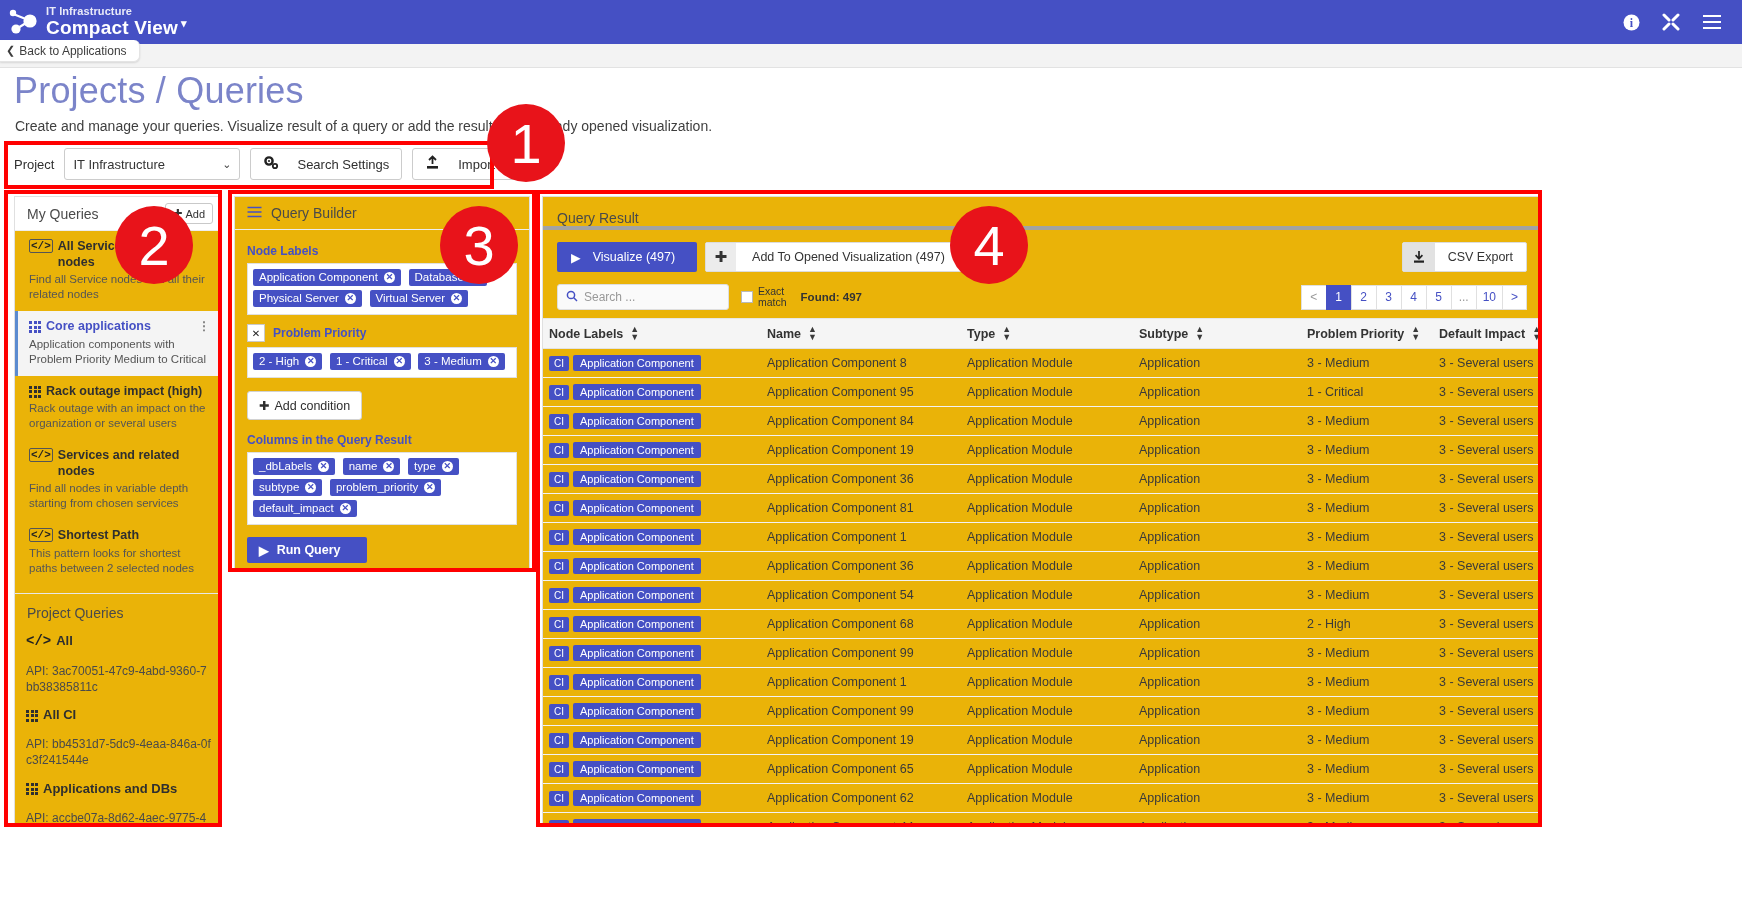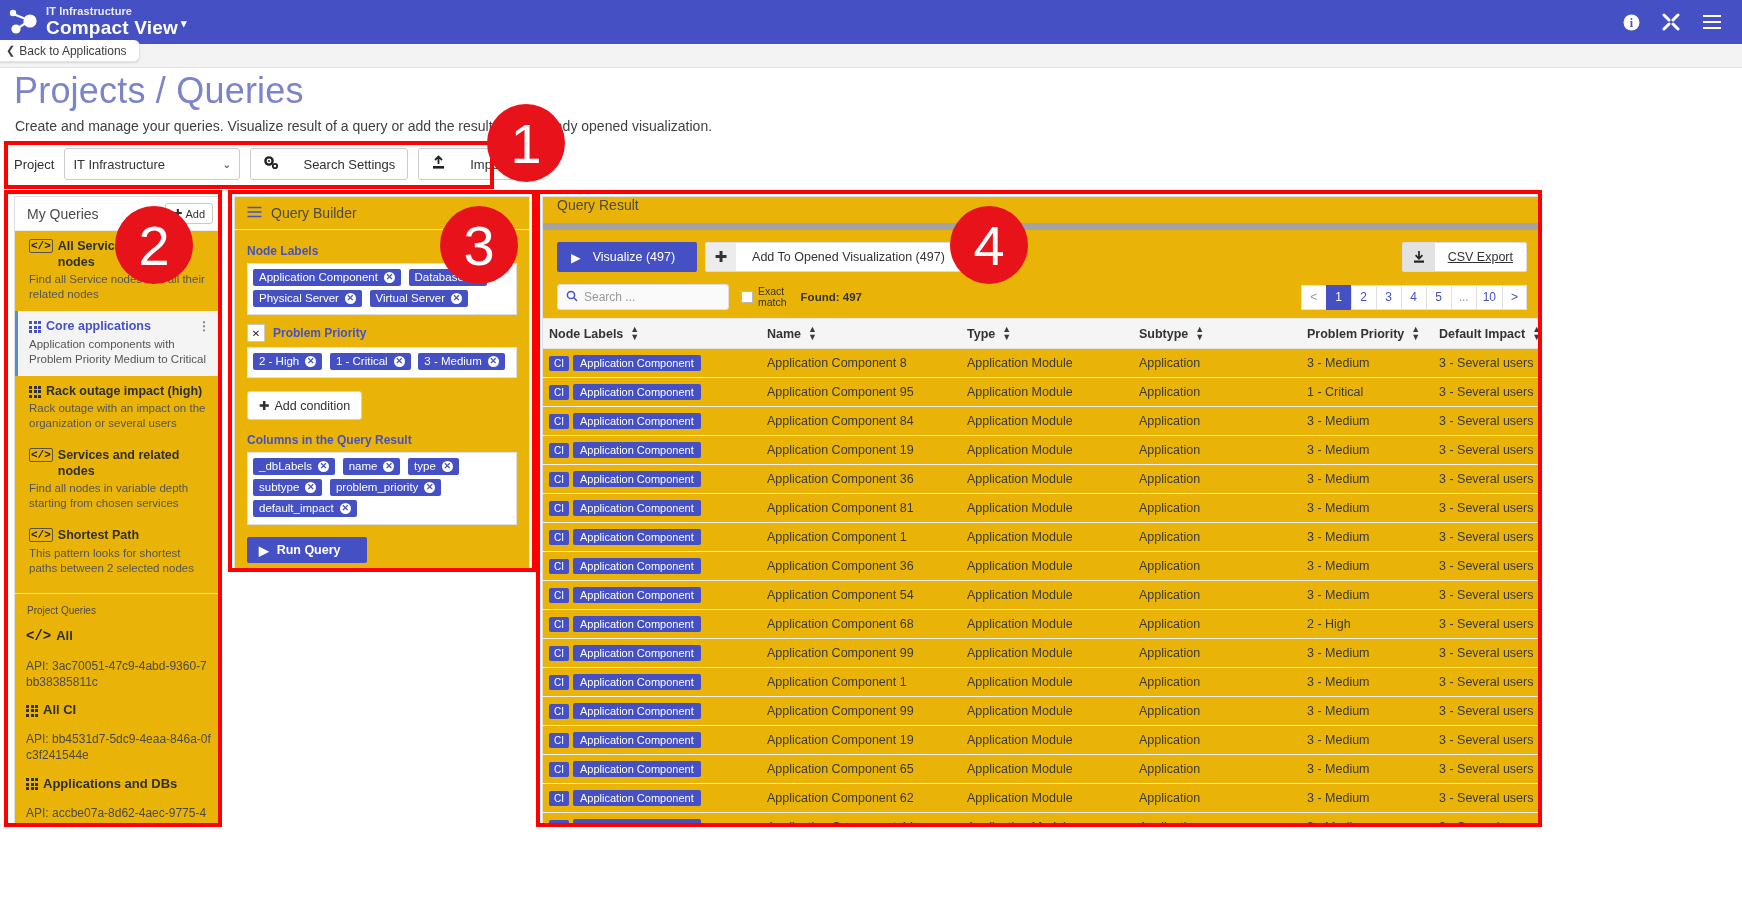--- a/index.html
+++ b/index.html
@@ -58,7 +58,7 @@
   .proj-select .sel-caret { margin-left: auto; font-size: 11px; color: #444; }
   .tbtn {
     height: 32px; border: 1px solid #ccc; background: #fff; border-radius: 3px;
-    display: flex; align-items: center; gap: 24px; padding: 0 12px; font-size: 13px; color: #2f2f2f; cursor: pointer;
+    display: flex; align-items: center; gap: 18px; padding: 0 12px; font-size: 13px; color: #2f2f2f; cursor: pointer;
   }
 
   

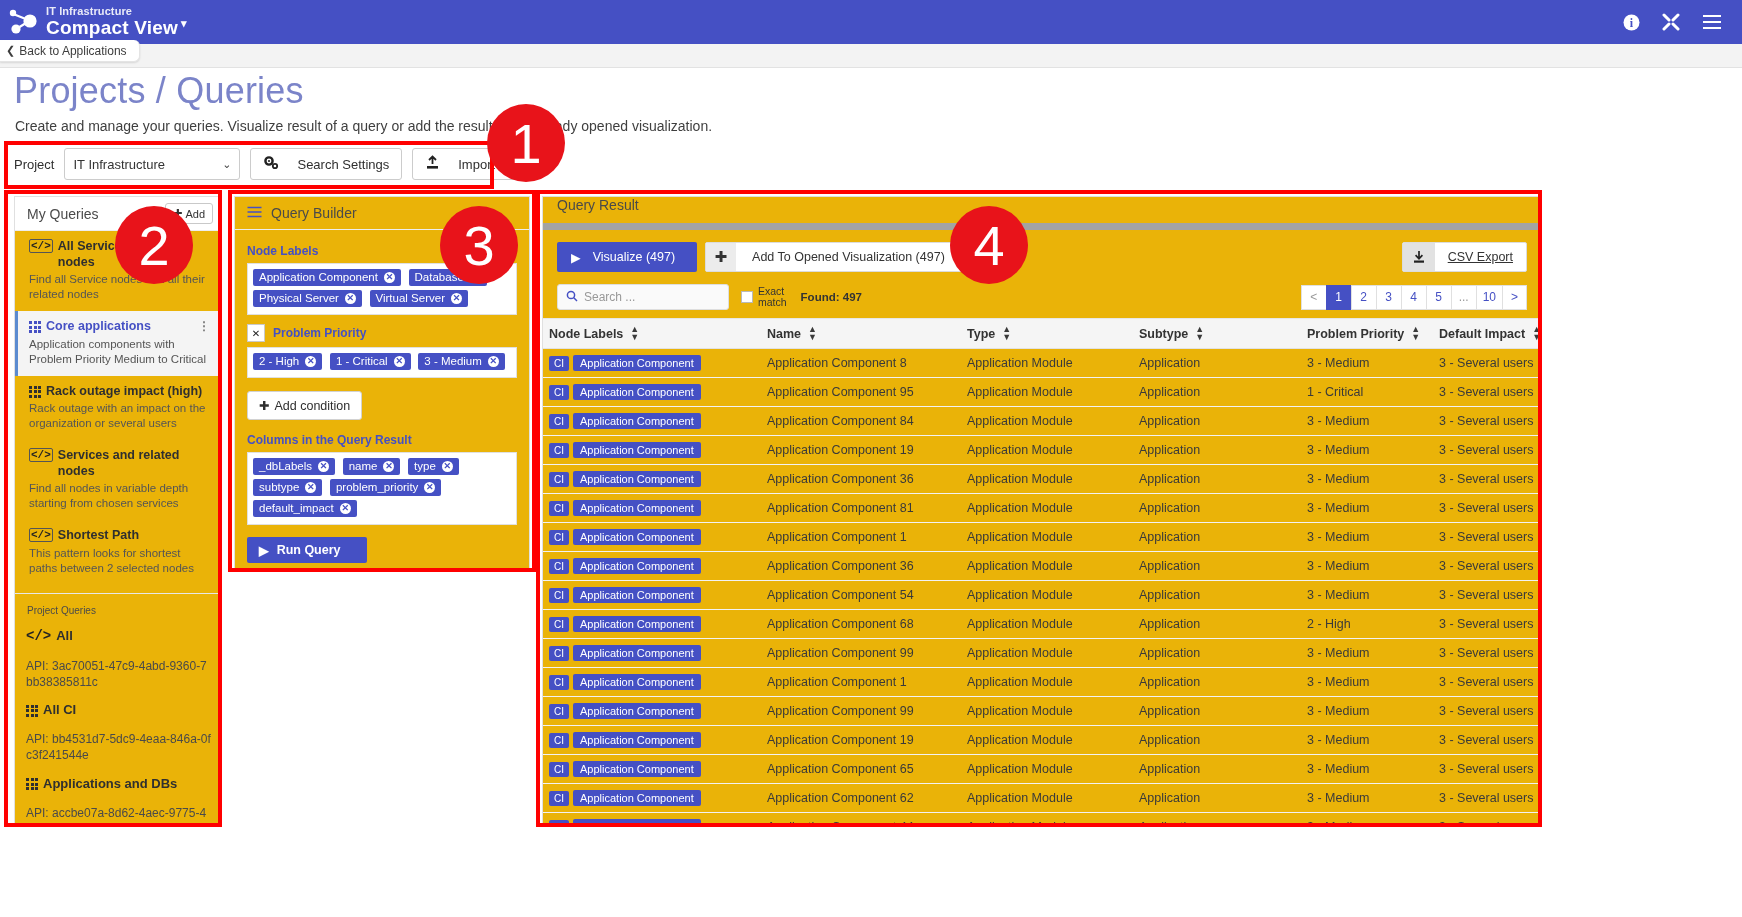--- a/index.html
+++ b/index.html
@@ -117,7 +117,7 @@
 
   
   #result-panel { left: 542px; top: 196px; width: 1000px; height: 630px; overflow: hidden; }
-  .qr-head { height: 33px; border-bottom: 7px solid #a3a3a3; display: flex; align-items: flex-start; padding: 0 14px; font-size: 14px; color: #4a4a4a; }
+  .qr-head { height: 33px; border-bottom: 4px solid #a3a3a3; display: flex; align-items: flex-end; padding: 0 14px; font-size: 14px; color: #4a4a4a; }
   .qr-actions { display: flex; align-items: center; padding: 12px 14px; }
   .vis-btn {
     height: 30px; background: #4550c4; color: #fff; border: none; border-radius: 2px;

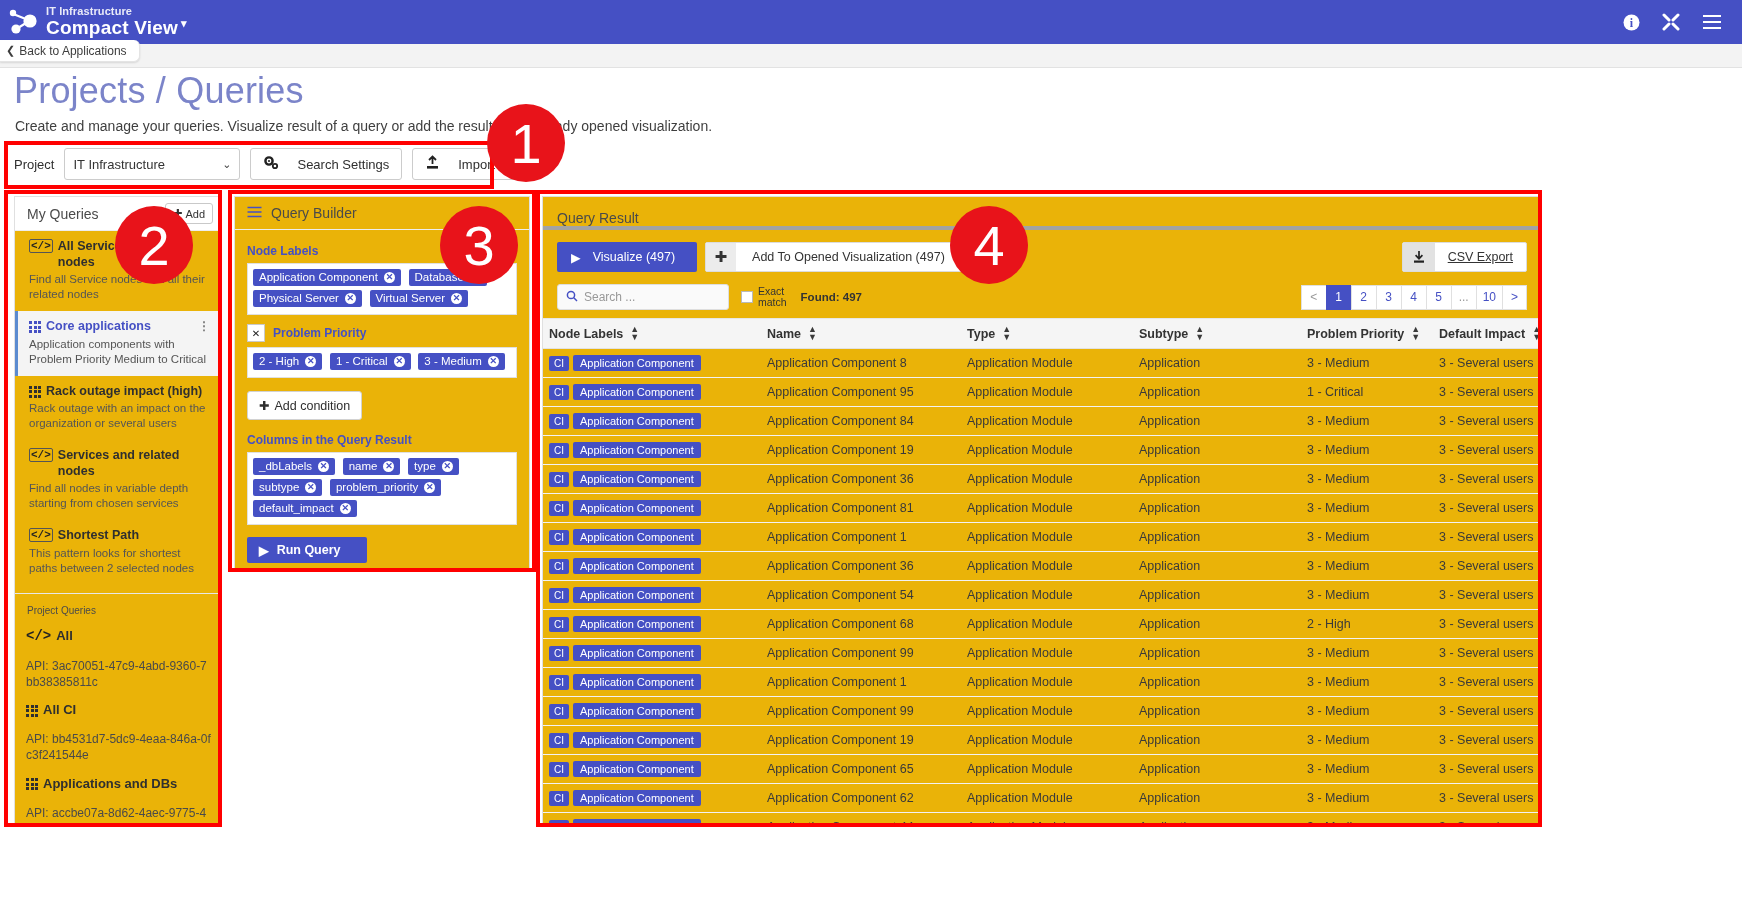--- a/index.html
+++ b/index.html
@@ -134,7 +134,7 @@
     display: flex; align-items: center; font-size: 12.5px; color: #333; cursor: pointer; overflow: hidden;
   }
   .csv-btn .ic { width: 32px; height: 28px; background: #e2e2e2; display: flex; align-items: center; justify-content: center; }
-  .csv-btn .lbl { padding: 0 13px; text-decoration: underline; }
+  .csv-btn .lbl { padding: 0 13px; }
 
   .qr-filter { display: flex; align-items: center; padding: 0 14px 8px 14px; }
   .search-box {

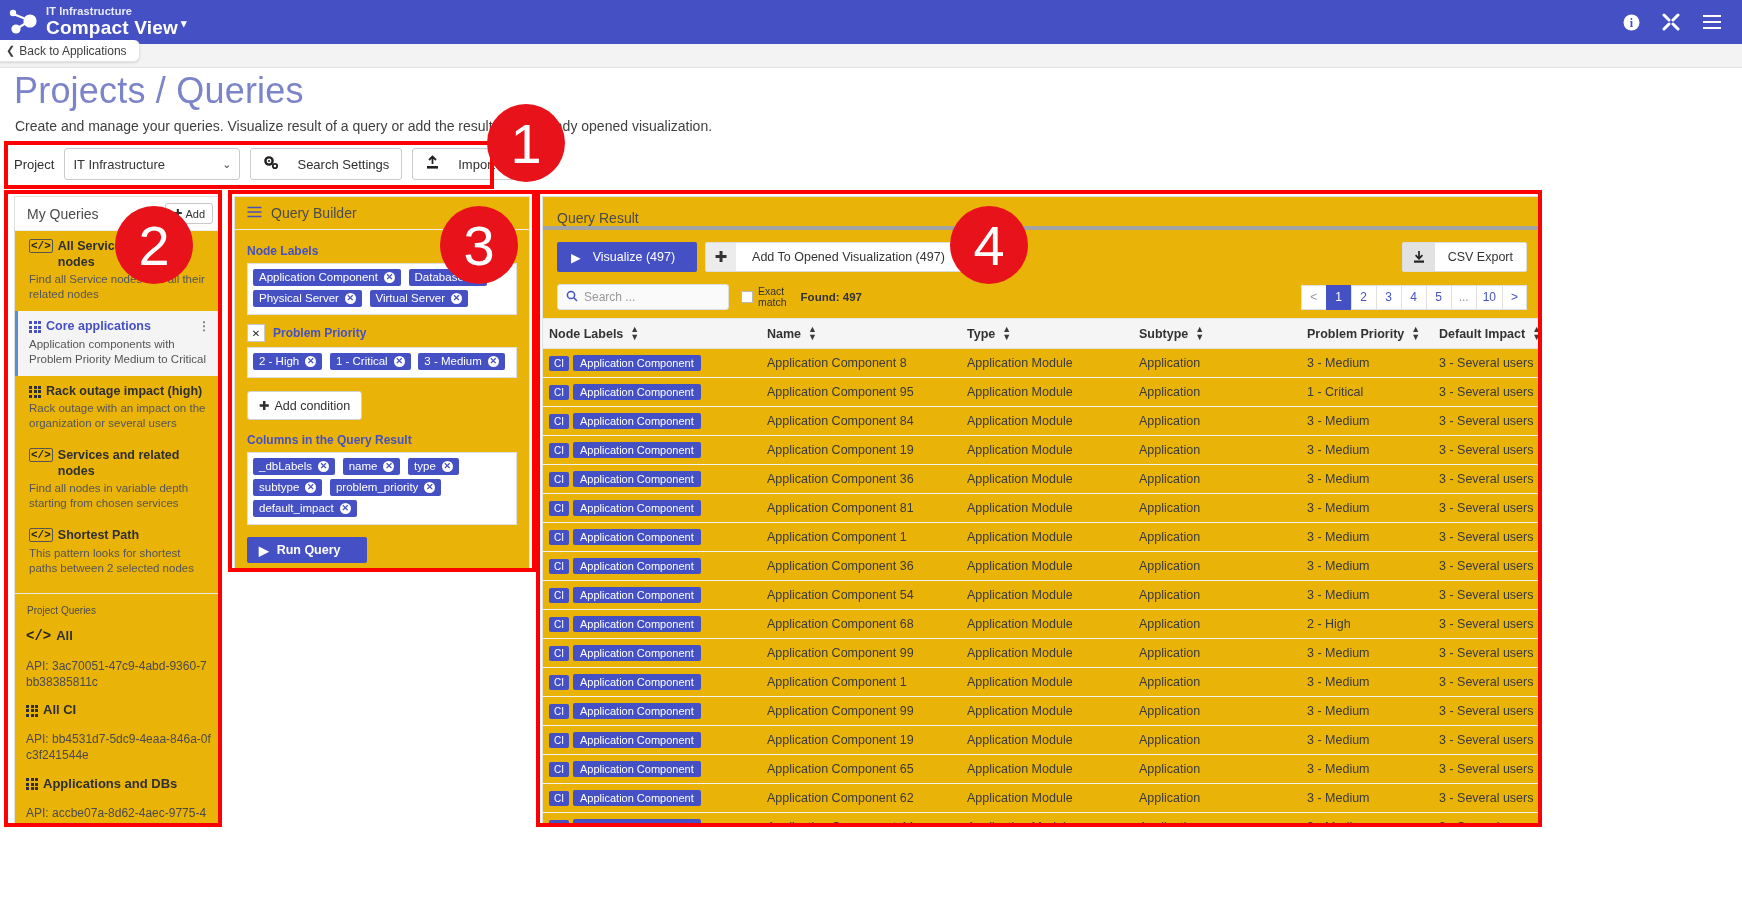--- a/index.html
+++ b/index.html
@@ -79,7 +79,7 @@
   .q-item-title .dots { margin-left: auto; color: #777; font-weight: bold; letter-spacing: 1px; font-size: 12px; }
   .q-item-desc { font-size: 11.5px; color: #555; line-height: 1.3; margin-top: 2px; }
   .q-sep { height: 1px; background: #e8e8e8; margin: 8px 0 0 0; }
-  .pq-head { padding: 11px 12px 9px 12px; font-size: 10px; color: #4a4a4a; }
+  .pq-head { padding: 11px 12px 9px 12px; font-size: 14px; color: #4a4a4a; }
   .pq-item { padding: 3px 10px 9px 11px; cursor: pointer; }
   .pq-title { font-size: 13px; font-weight: bold; color: #2f2f2f; display: flex; align-items: center; gap: 5px; }
   .pq-api { font-size: 12px; color: #4a4a4a; line-height: 1.35; margin-top: 14px; word-break: break-all; }

